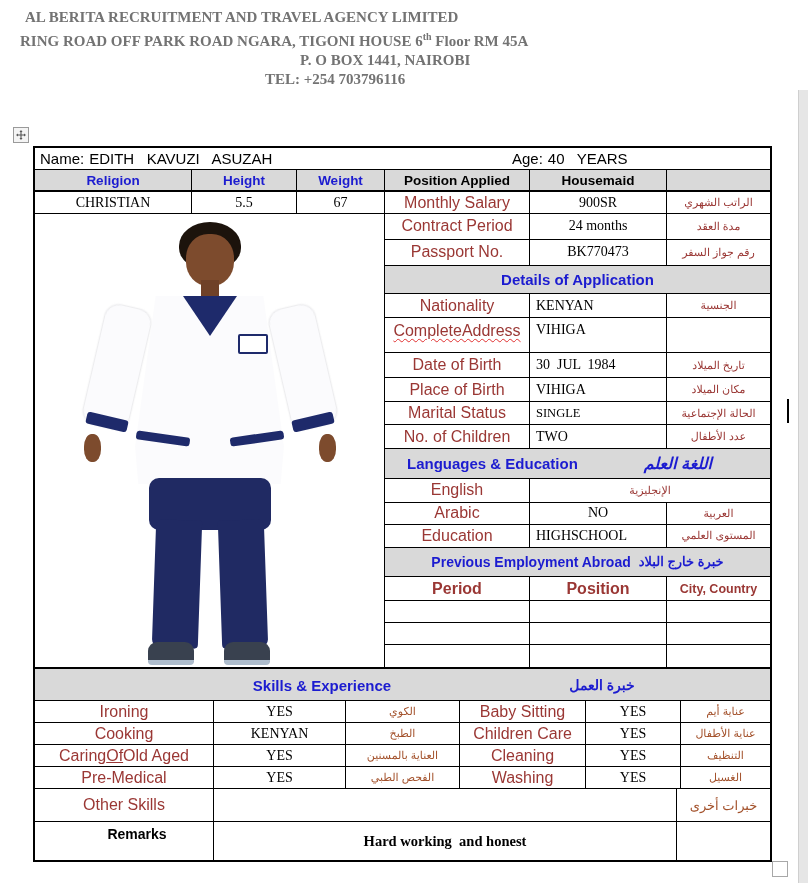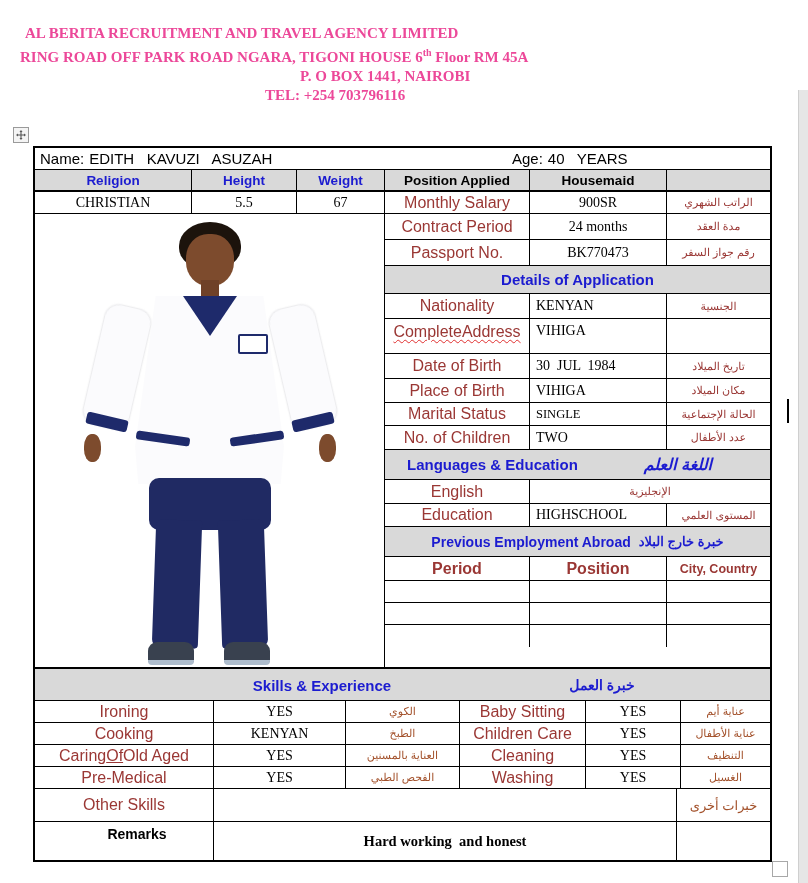--- a/index.html
+++ b/index.html
@@ -12,8 +12,8 @@
 
   
   .agency { position:absolute; top:8px; left:0; width:100%;
-            color:#ec4899; font-family:"Liberation Serif", serif;
-            font-weight:bold; font-size:15px; line-height:19px;margin-top:16px; }
+            color:#737373; font-family:"Liberation Serif", serif;
+            font-weight:bold; font-size:15px; line-height:19px; }
   .agency .l1 { padding-left:25px; }
   .agency .l2 { padding-left:20px; }
   .agency .l3 { padding-left:300px; }

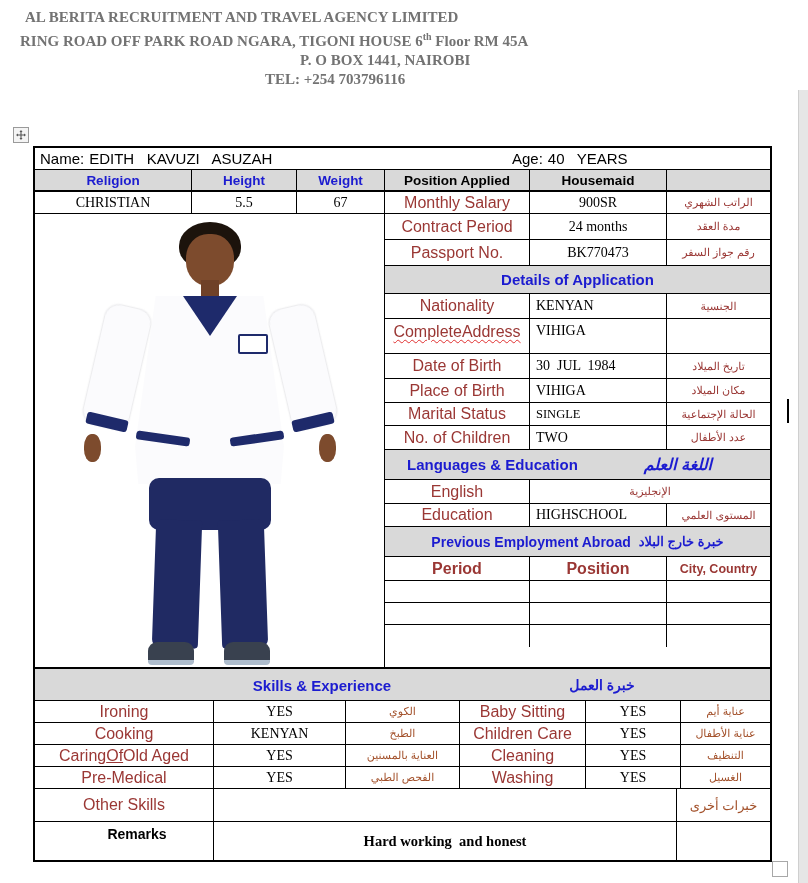--- a/index.html
+++ b/index.html
@@ -253,6 +253,11 @@
           <div class="cell ar darkred lastc" style="flex:1">الإنجليزية</div>
         </div>
 
+        <div class="trow" style="height:22px">
+          <div class="cell lbl darkred" style="width:145px">Arabic</div>
+          <div class="cell val serif" style="width:137px">NO</div>
+          <div class="cell ar darkred lastc" style="flex:1">العربية</div>
+        </div>
 
         <div class="trow" style="height:23px">
           <div class="cell lbl darkred" style="width:145px">Education</div>

